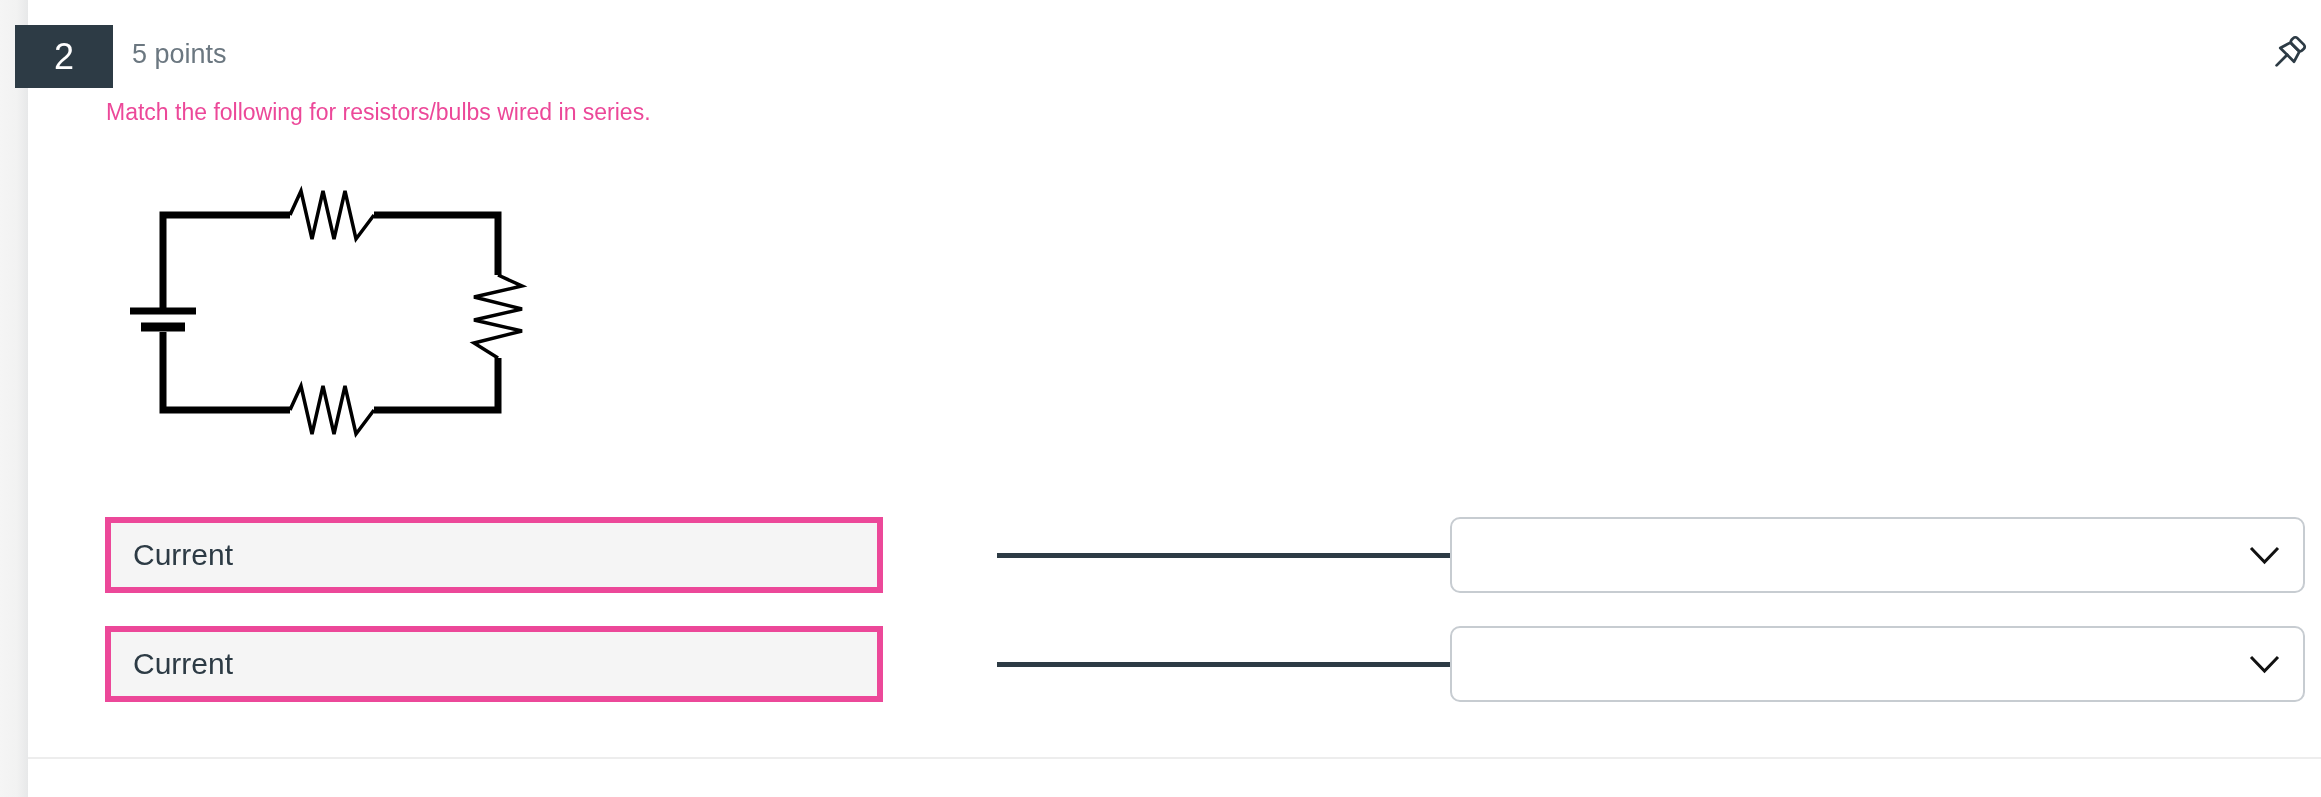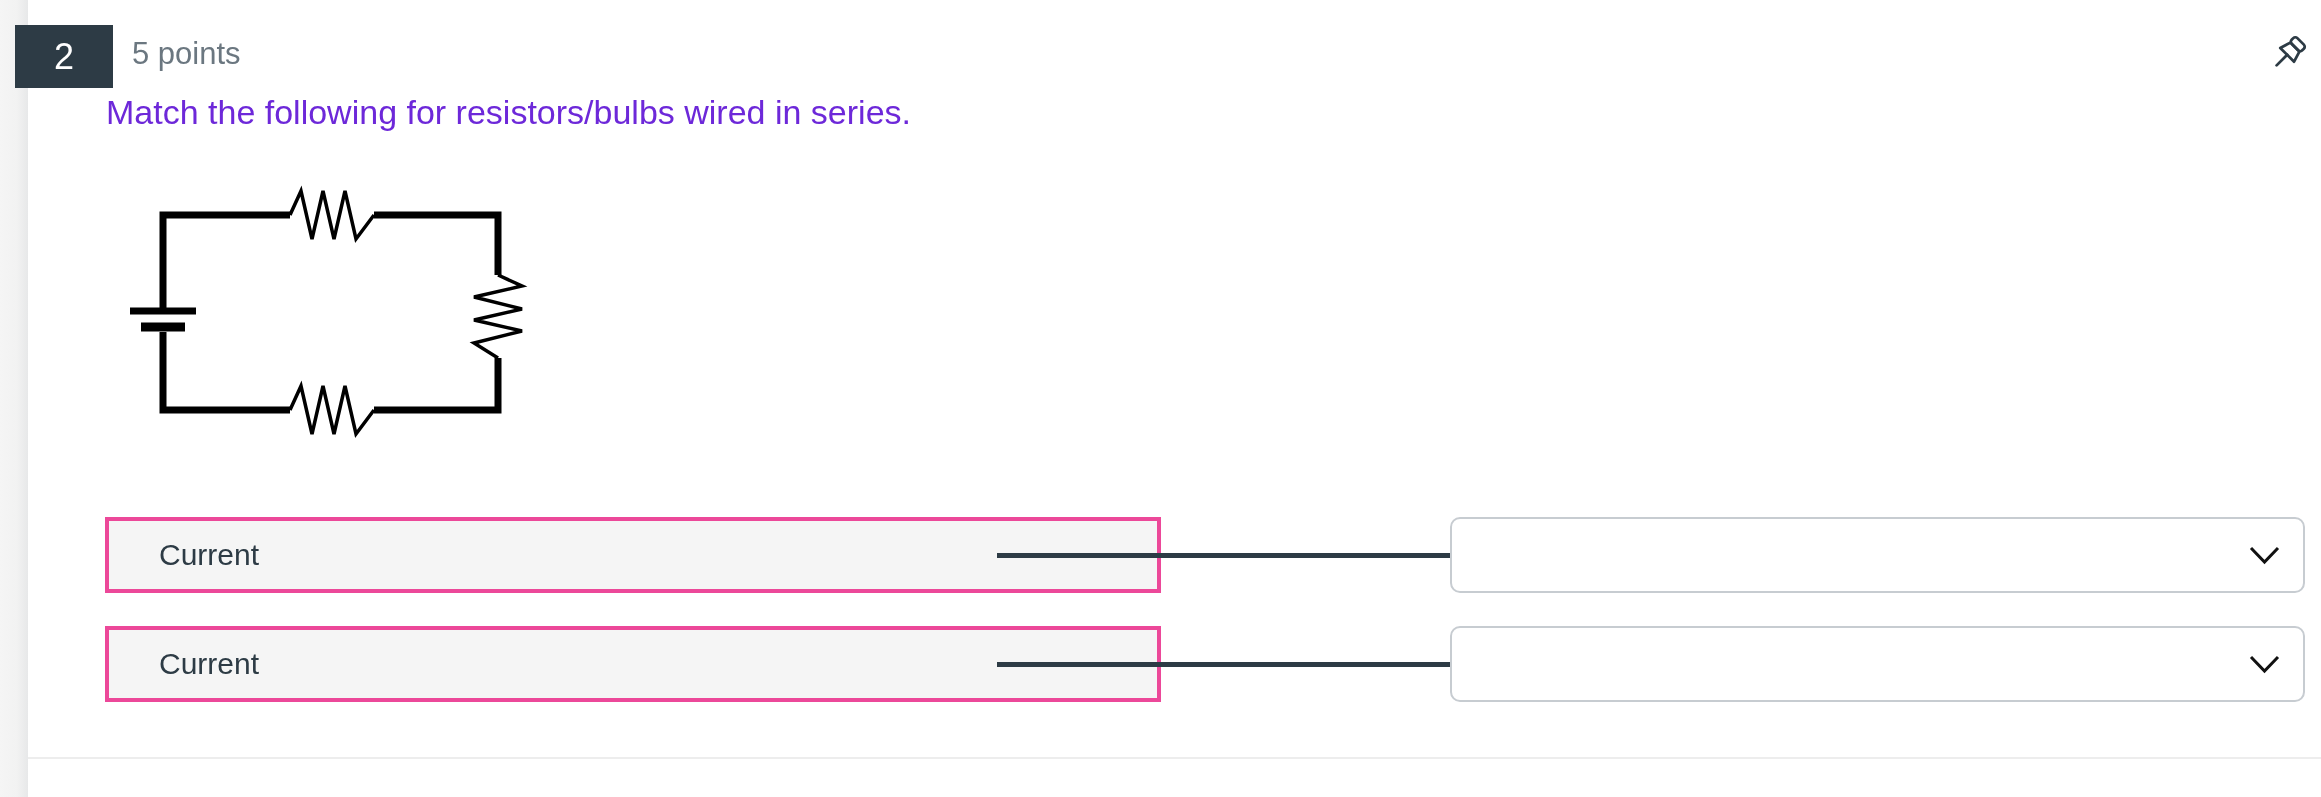--- a/index.html
+++ b/index.html
@@ -9,7 +9,7 @@
   .badge{position:absolute;left:15px;top:25px;width:98px;height:63px;background:#2d3b45;
          display:flex;align-items:center;justify-content:center;
          color:#ffffff;font-size:36px;font-weight:500;}
-  .points{position:absolute;left:132px;top:38px;font-size:31px;color:#6b7780;line-height:32px;}
+  .points{position:absolute;left:132px;top:38px;font-size:27px;color:#6b7780;line-height:32px;}
   .pin-btn{position:absolute;left:2258px;top:24px;width:60px;height:60px;background:transparent;
            border:none;padding:0;margin:0;cursor:pointer;display:flex;align-items:center;justify-content:center;}
   .prompt{position:absolute;left:106px;top:94px;font-size:34px;color:#6d28d9;line-height:36px;}

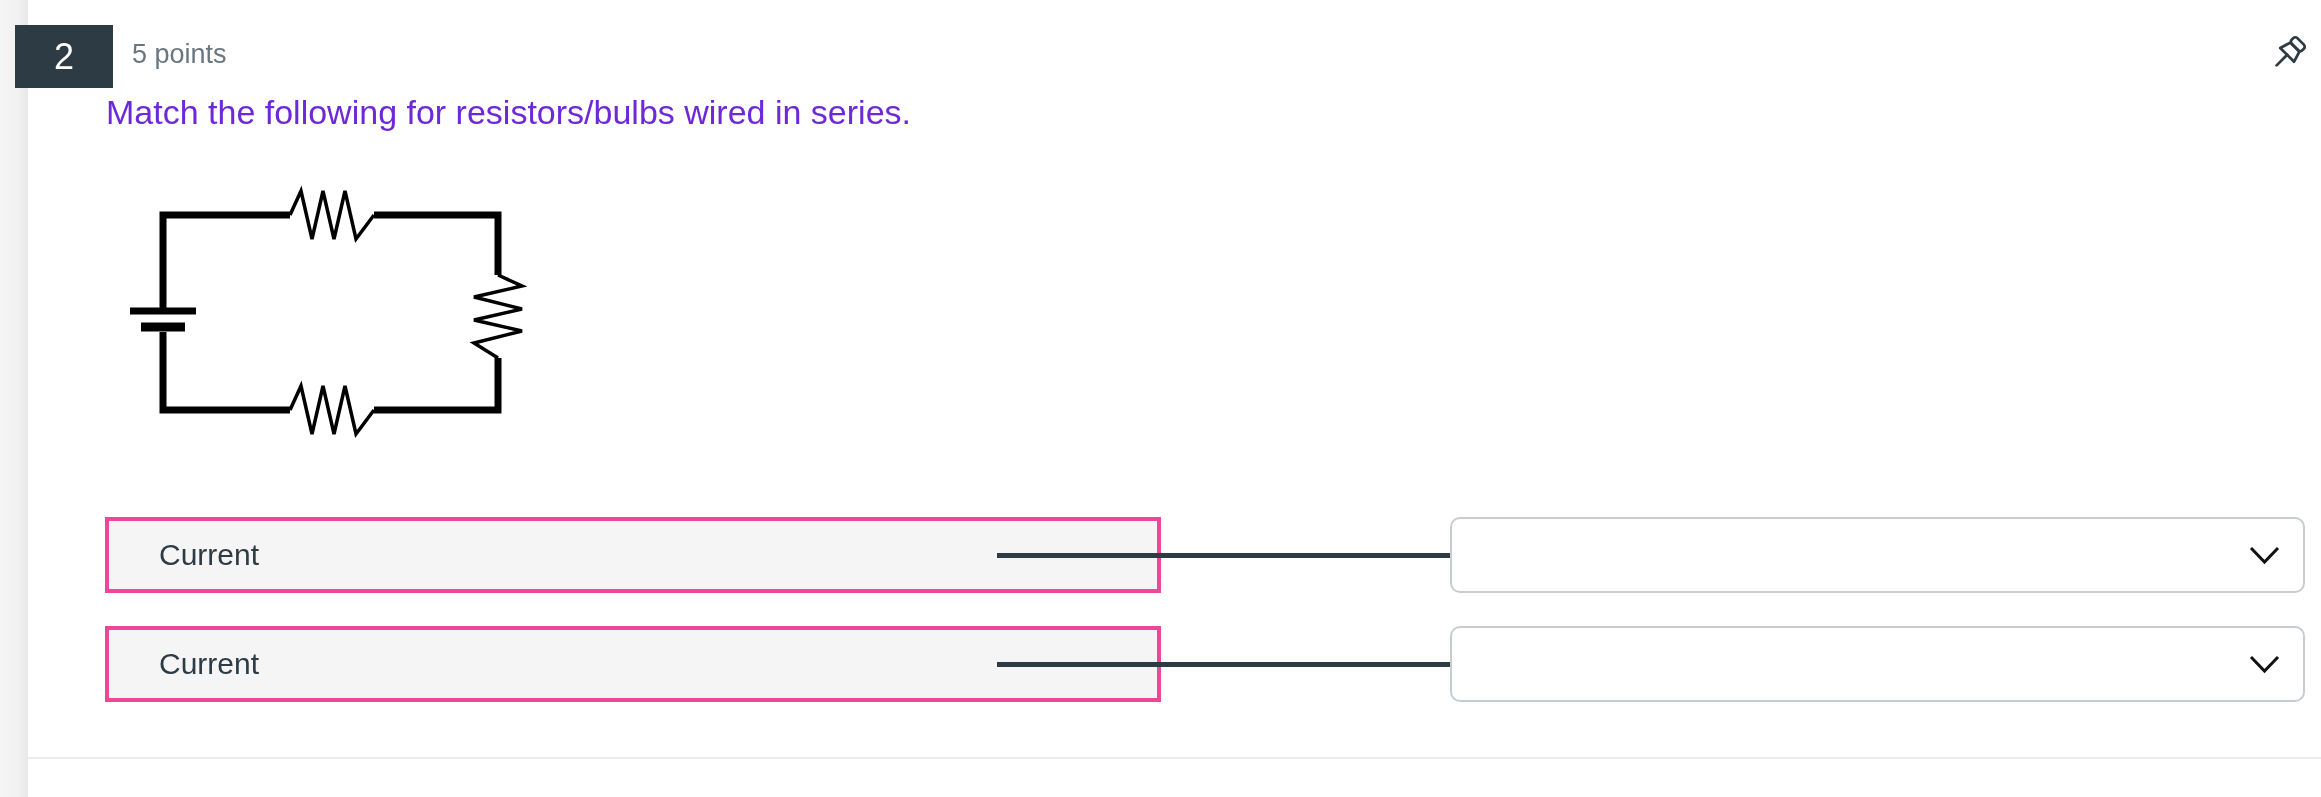--- a/index.html
+++ b/index.html
@@ -12,7 +12,7 @@
   .points{position:absolute;left:132px;top:38px;font-size:27px;color:#6b7780;line-height:32px;}
   .pin-btn{position:absolute;left:2258px;top:24px;width:60px;height:60px;background:transparent;
            border:none;padding:0;margin:0;cursor:pointer;display:flex;align-items:center;justify-content:center;}
-  .prompt{position:absolute;left:106px;top:94px;font-size:34px;color:#6d28d9;line-height:36px;}
+  .prompt{position:absolute;left:106px;top:94px;font-size:23px;color:#ec4899;line-height:36px;}
   .circuit{position:absolute;left:120px;top:178px;}
   .row{position:absolute;left:0;width:2321px;height:76px;}
   .src{position:absolute;left:105px;top:0;width:1056px;height:76px;box-sizing:border-box;

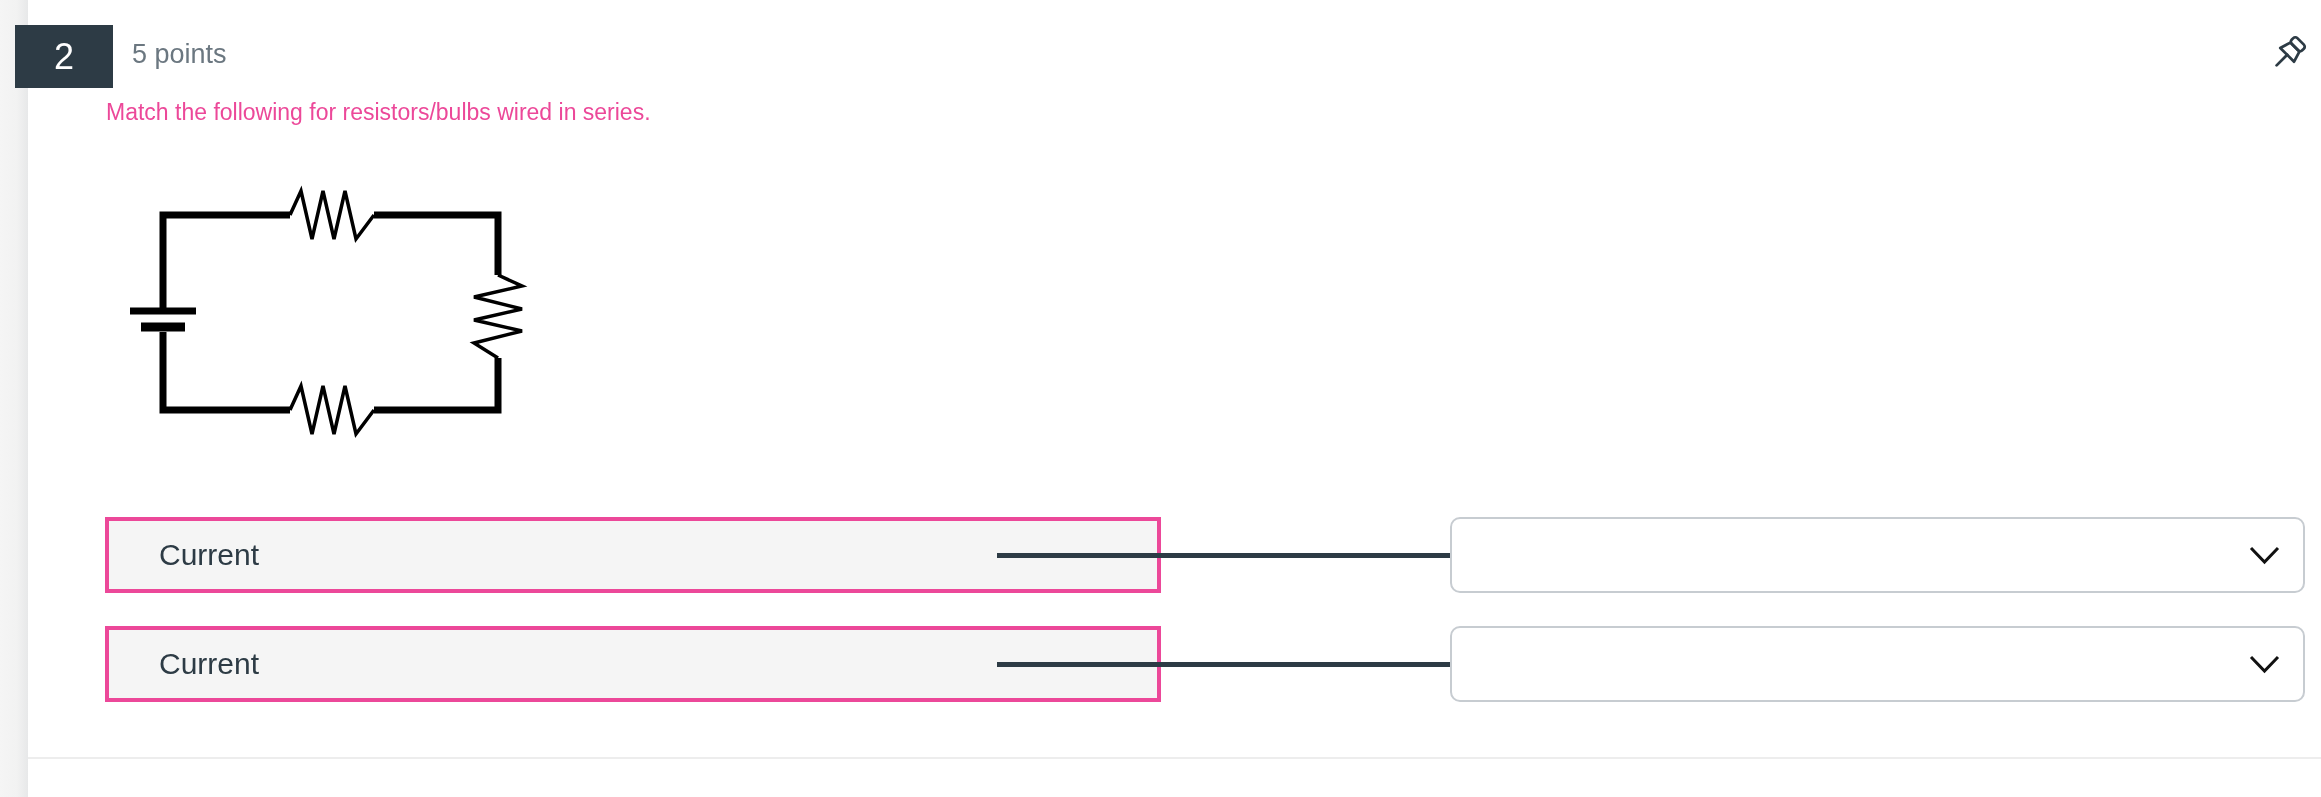--- a/index.html
+++ b/index.html
@@ -15,8 +15,8 @@
   .prompt{position:absolute;left:106px;top:94px;font-size:23px;color:#ec4899;line-height:36px;}
   .circuit{position:absolute;left:120px;top:178px;}
   .row{position:absolute;left:0;width:2321px;height:76px;}
-  .src{position:absolute;left:105px;top:0;width:1056px;height:76px;box-sizing:border-box;
-       background:#f5f5f5;border:4px solid #ec4899;display:flex;align-items:center;padding-left:28px;}
+  .src{position:absolute;left:105px;top:0;width:778px;height:76px;box-sizing:border-box;
+       background:#f5f5f5;border:6px solid #ec4899;display:flex;align-items:center;}
   .src span{margin-left:22px;font-size:30px;color:#2d3b45;}
   .connector{position:absolute;left:997px;top:36px;width:453px;height:5px;background:#2d3b45;}
   .dd{position:absolute;left:1450px;top:0;width:855px;height:76px;box-sizing:border-box;

